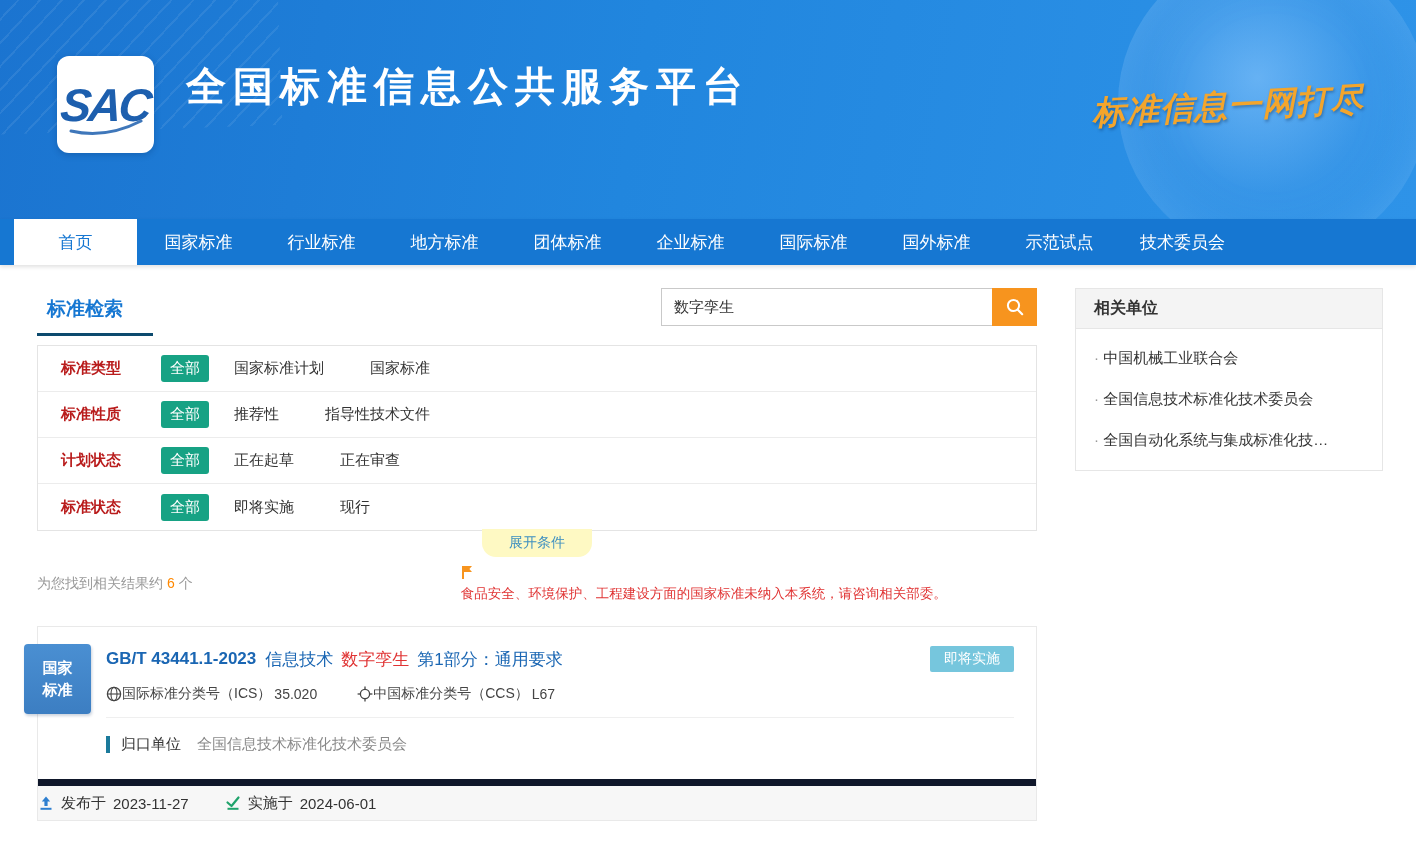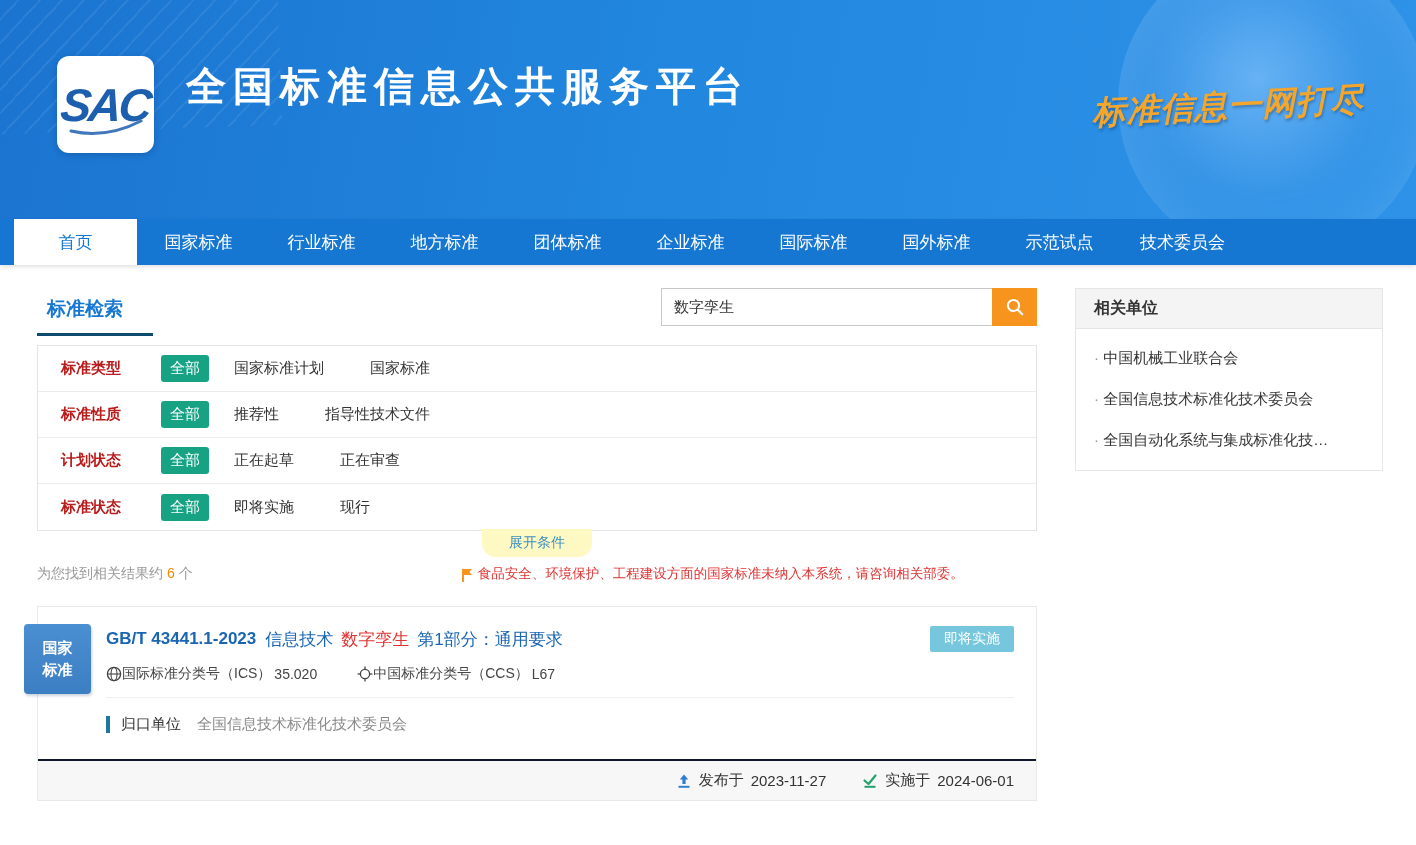--- a/index.html
+++ b/index.html
@@ -64,8 +64,8 @@
   
   .result-info { margin-top:34px; display:flex; align-items:center; font-size:14px; color:#999; }
   .result-count em { color:#ff8800; font-style:normal; margin:0 4px; }
-  .notice { margin-left:268px; display:flex; align-items:flex-end; gap:5px;
-    color:#e03333; font-size:13.5px; }
+  .notice { margin-left:268px; display:flex; align-items:flex-start; gap:5px;
+    color:#e03333; font-size:13.5px;flex-direction:column; }
 
   
   .result-card { margin-top:23px; border:1px solid #e9e9e9; position:relative; background:#fff; }

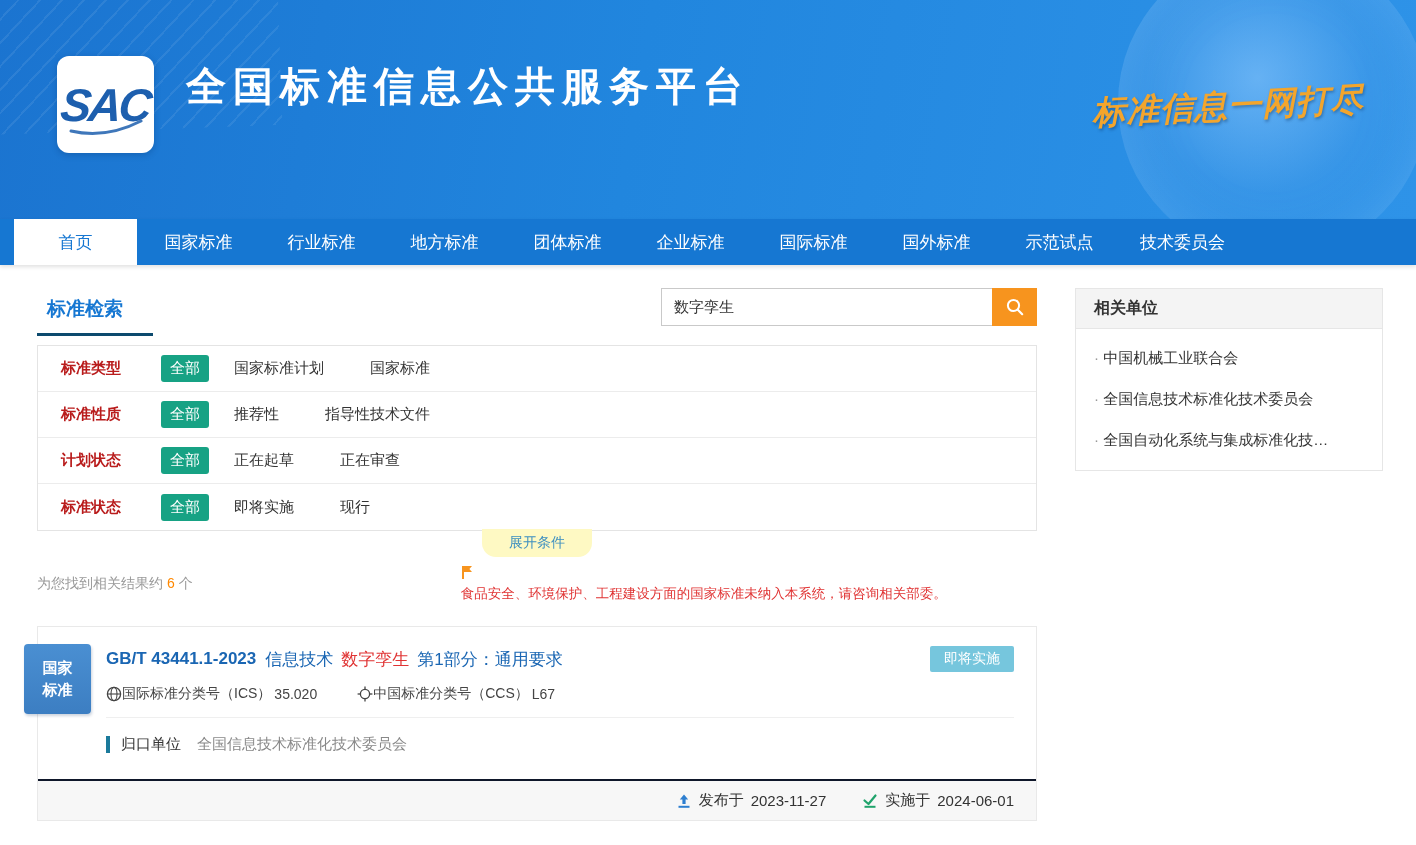--- a/index.html
+++ b/index.html
@@ -92,8 +92,8 @@
   .fbar { width:4px; height:17px; background:#1b7a9b; margin-right:11px; flex:none; }
   .fname { font-size:15px; color:#333; }
   .fvalue { font-size:15px; color:#888; margin-left:16px; }
-  .card-footer { margin-top:21px; background:#f7f7f7; border-top:2px solid #0f172a; height:41px;
-    display:flex; align-items:center; justify-content:flex-end; padding-right:22px;
+  .card-footer { margin-top:21px; background:#f7f7f7; border-top:7px solid #0f172a; height:41px;
+    display:flex; align-items:center; justify-content:flex-start; padding-right:22px;
     font-size:15px; color:#333; }
   .date-grp { display:flex; align-items:center; gap:7px; }
   .date-grp + .date-grp { margin-left:36px; }

